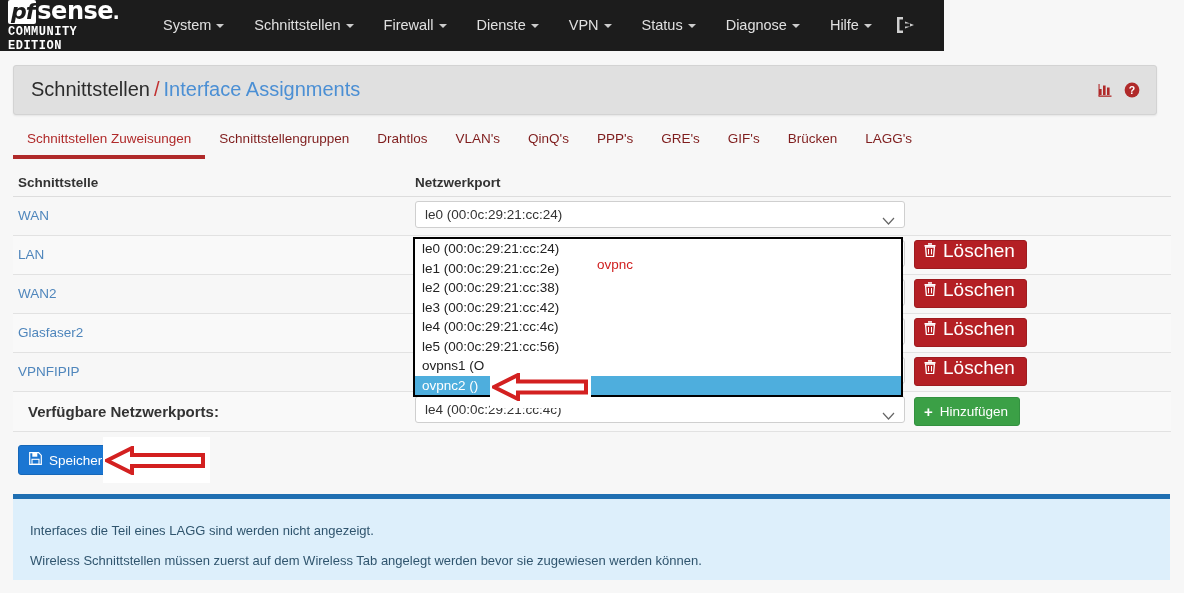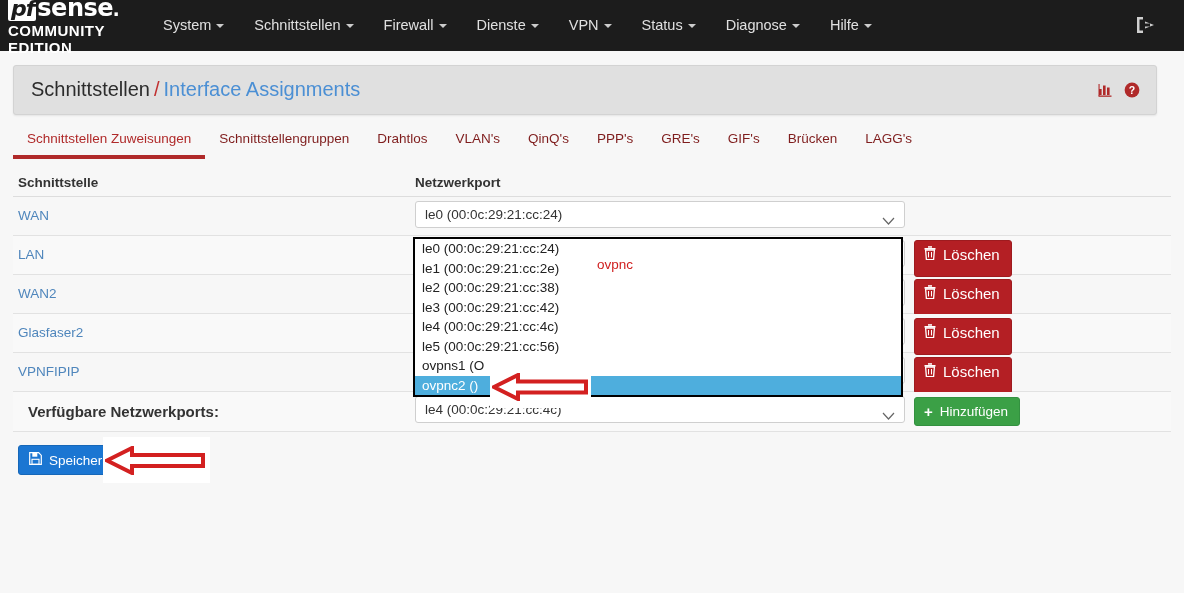--- a/index.html
+++ b/index.html
@@ -20,7 +20,7 @@
   
   .navbar {
     position: absolute; top: 0; left: 0;
-    width: 1184px; height: 51px;
+    width: 944px; height: 51px;
     background: #1c1c1c;
     display: flex; align-items: center;
   }

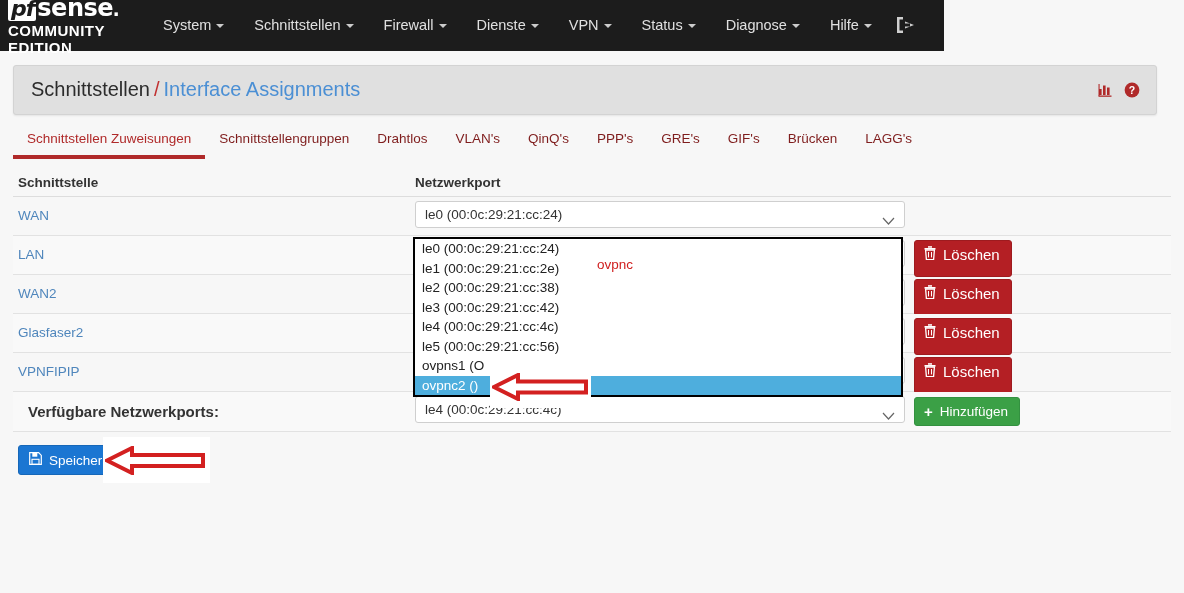--- a/index.html
+++ b/index.html
@@ -58,11 +58,11 @@
   .brand-dot { color: #ffffff; font-size: 23px; font-weight: bold; }
   .brand-sub {
     color: #ffffff;
-    font-size: 15px;
+    font-size: 12px;
     font-weight: bold;
     letter-spacing: 0.5px;
     margin-top: 1px;
-    font-family: Liberation Sans, sans-serif;
+    font-family: Liberation Mono, monospace;
   }
   .nav-items { display: flex; align-items: center; height: 51px; margin-left: 16px; }
   .nav-item {

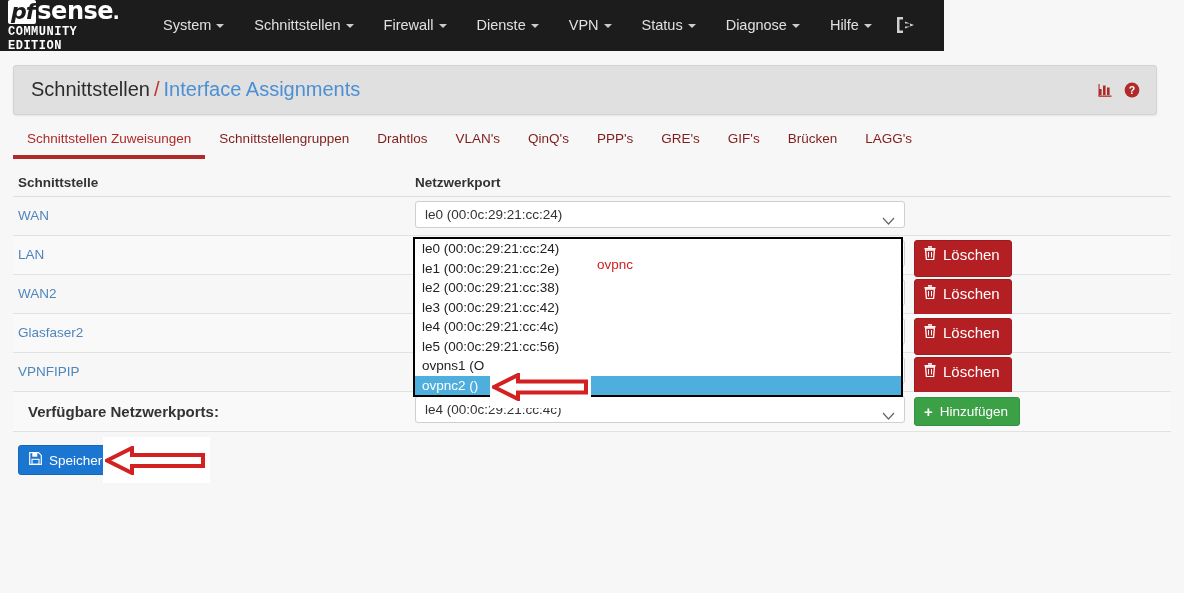--- a/index.html
+++ b/index.html
@@ -172,12 +172,12 @@
 
   .btn-del {
     position: absolute; left: 901px; top: 4px;
-    height: 37px;
+    height: 29px;
     background: #b41f24;
     color: #ffffff;
     border: 1px solid #9e1b1f;
     border-radius: 3px;
-    font-size: 15px;
+    font-size: 19px;
     padding: 0 11px 8px 9px;
     display: flex; align-items: center; gap: 7px;
     cursor: pointer;

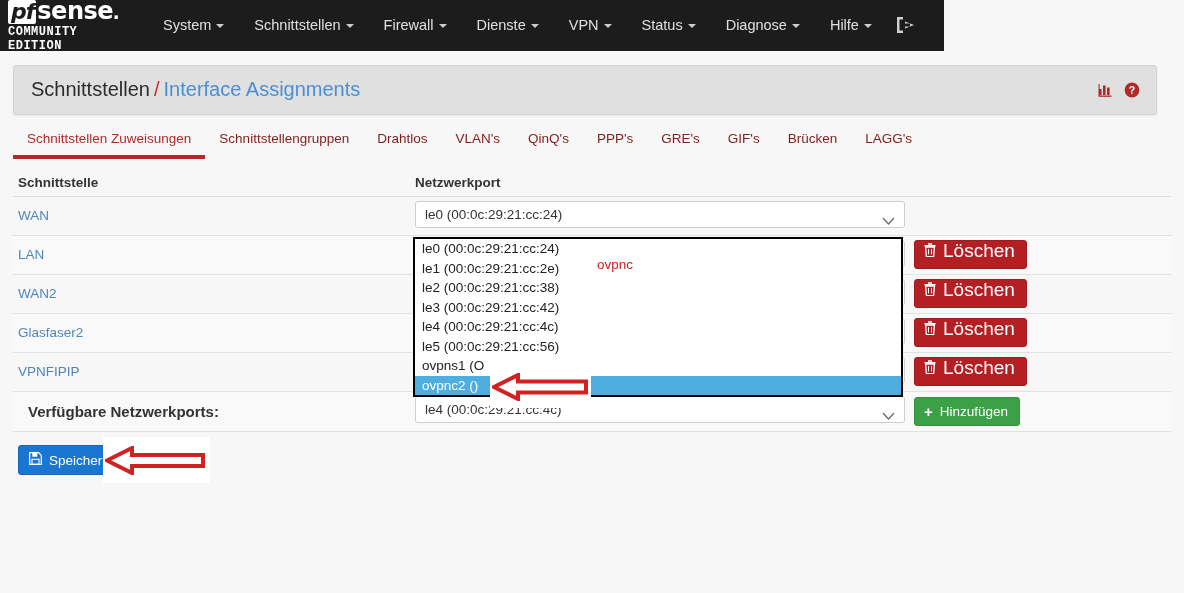--- a/index.html
+++ b/index.html
@@ -484,6 +484,10 @@
     </div>
   </div>
 
+  <div class="info">
+    <div class="info-line info-line-1">Interfaces die Teil eines LAGG sind werden nicht angezeigt.</div>
+    <div class="info-line info-line-2">Wireless Schnittstellen müssen zuerst auf dem Wireless Tab angelegt werden bevor sie zugewiesen werden können.</div>
+  </div>
 
   <div class="dd">
     <div class="dd-opt">le0 (00:0c:29:21:cc:24)</div>

